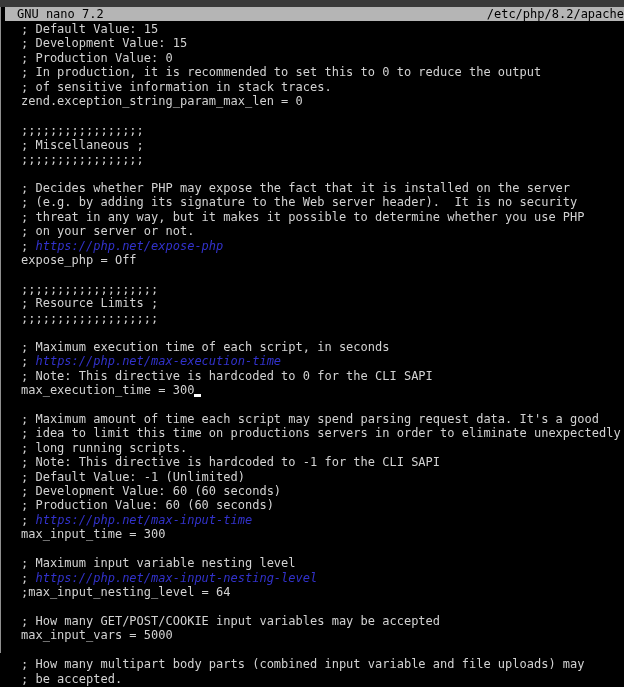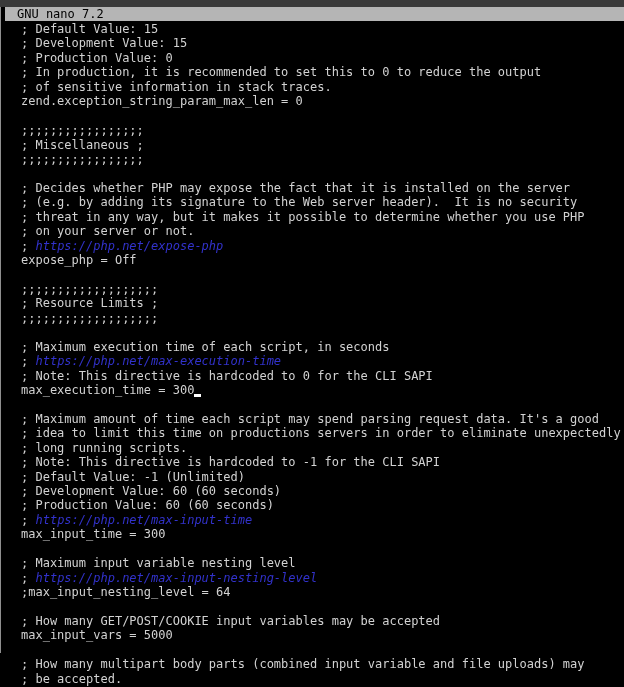--- a/index.html
+++ b/index.html
@@ -72,6 +72,7 @@
   <div class="left-edge"></div>
   <div class="titlebar">
     <span class="app-title">GNU nano 7.2</span>
+    <span class="file-path">/etc/php/8.2/apache</span>
   </div>
   <div class="editor"><div class="line"><span>; Default Value: 15</span></div><div class="line"><span>; Development Value: 15</span></div><div class="line"><span>; Production Value: 0</span></div><div class="line"><span>; In production, it is recommended to set this to 0 to reduce the output</span></div><div class="line"><span>; of sensitive information in stack traces.</span></div><div class="line"><span>zend.exception_string_param_max_len = 0</span></div><div class="line">&nbsp;</div><div class="line"><span>;;;;;;;;;;;;;;;;;</span></div><div class="line"><span>; Miscellaneous ;</span></div><div class="line"><span>;;;;;;;;;;;;;;;;;</span></div><div class="line">&nbsp;</div><div class="line"><span>; Decides whether PHP may expose the fact that it is installed on the server</span></div><div class="line"><span>; (e.g. by adding its signature to the Web server header).  It is no security</span></div><div class="line"><span>; threat in any way, but it makes it possible to determine whether you use PHP</span></div><div class="line"><span>; on your server or not.</span></div><div class="line"><span>; </span><span class="url">https://php.net/expose-php</span></div><div class="line"><span>expose_php = Off</span></div><div class="line">&nbsp;</div><div class="line"><span>;;;;;;;;;;;;;;;;;;;</span></div><div class="line"><span>; Resource Limits ;</span></div><div class="line"><span>;;;;;;;;;;;;;;;;;;;</span></div><div class="line">&nbsp;</div><div class="line"><span>; Maximum execution time of each script, in seconds</span></div><div class="line"><span>; </span><span class="url">https://php.net/max-execution-time</span></div><div class="line"><span>; Note: This directive is hardcoded to 0 for the CLI SAPI</span></div><div class="line"><span>max_execution_time = 300</span><span class="cursor"></span></div><div class="line">&nbsp;</div><div class="line"><span>; Maximum amount of time each script may spend parsing request data. It's a good</span></div><div class="line"><span>; idea to limit this time on productions servers in order to eliminate unexpectedly</span></div><div class="line"><span>; long running scripts.</span></div><div class="line"><span>; Note: This directive is hardcoded to -1 for the CLI SAPI</span></div><div class="line"><span>; Default Value: -1 (Unlimited)</span></div><div class="line"><span>; Development Value: 60 (60 seconds)</span></div><div class="line"><span>; Production Value: 60 (60 seconds)</span></div><div class="line"><span>; </span><span class="url">https://php.net/max-input-time</span></div><div class="line"><span>max_input_time = 300</span></div><div class="line">&nbsp;</div><div class="line"><span>; Maximum input variable nesting level</span></div><div class="line"><span>; </span><span class="url">https://php.net/max-input-nesting-level</span></div><div class="line"><span>;max_input_nesting_level = 64</span></div><div class="line">&nbsp;</div><div class="line"><span>; How many GET/POST/COOKIE input variables may be accepted</span></div><div class="line"><span>max_input_vars = 5000</span></div><div class="line">&nbsp;</div><div class="line"><span>; How many multipart body parts (combined input variable and file uploads) may</span></div><div class="line"><span>; be accepted.</span></div></div>
 </div>

